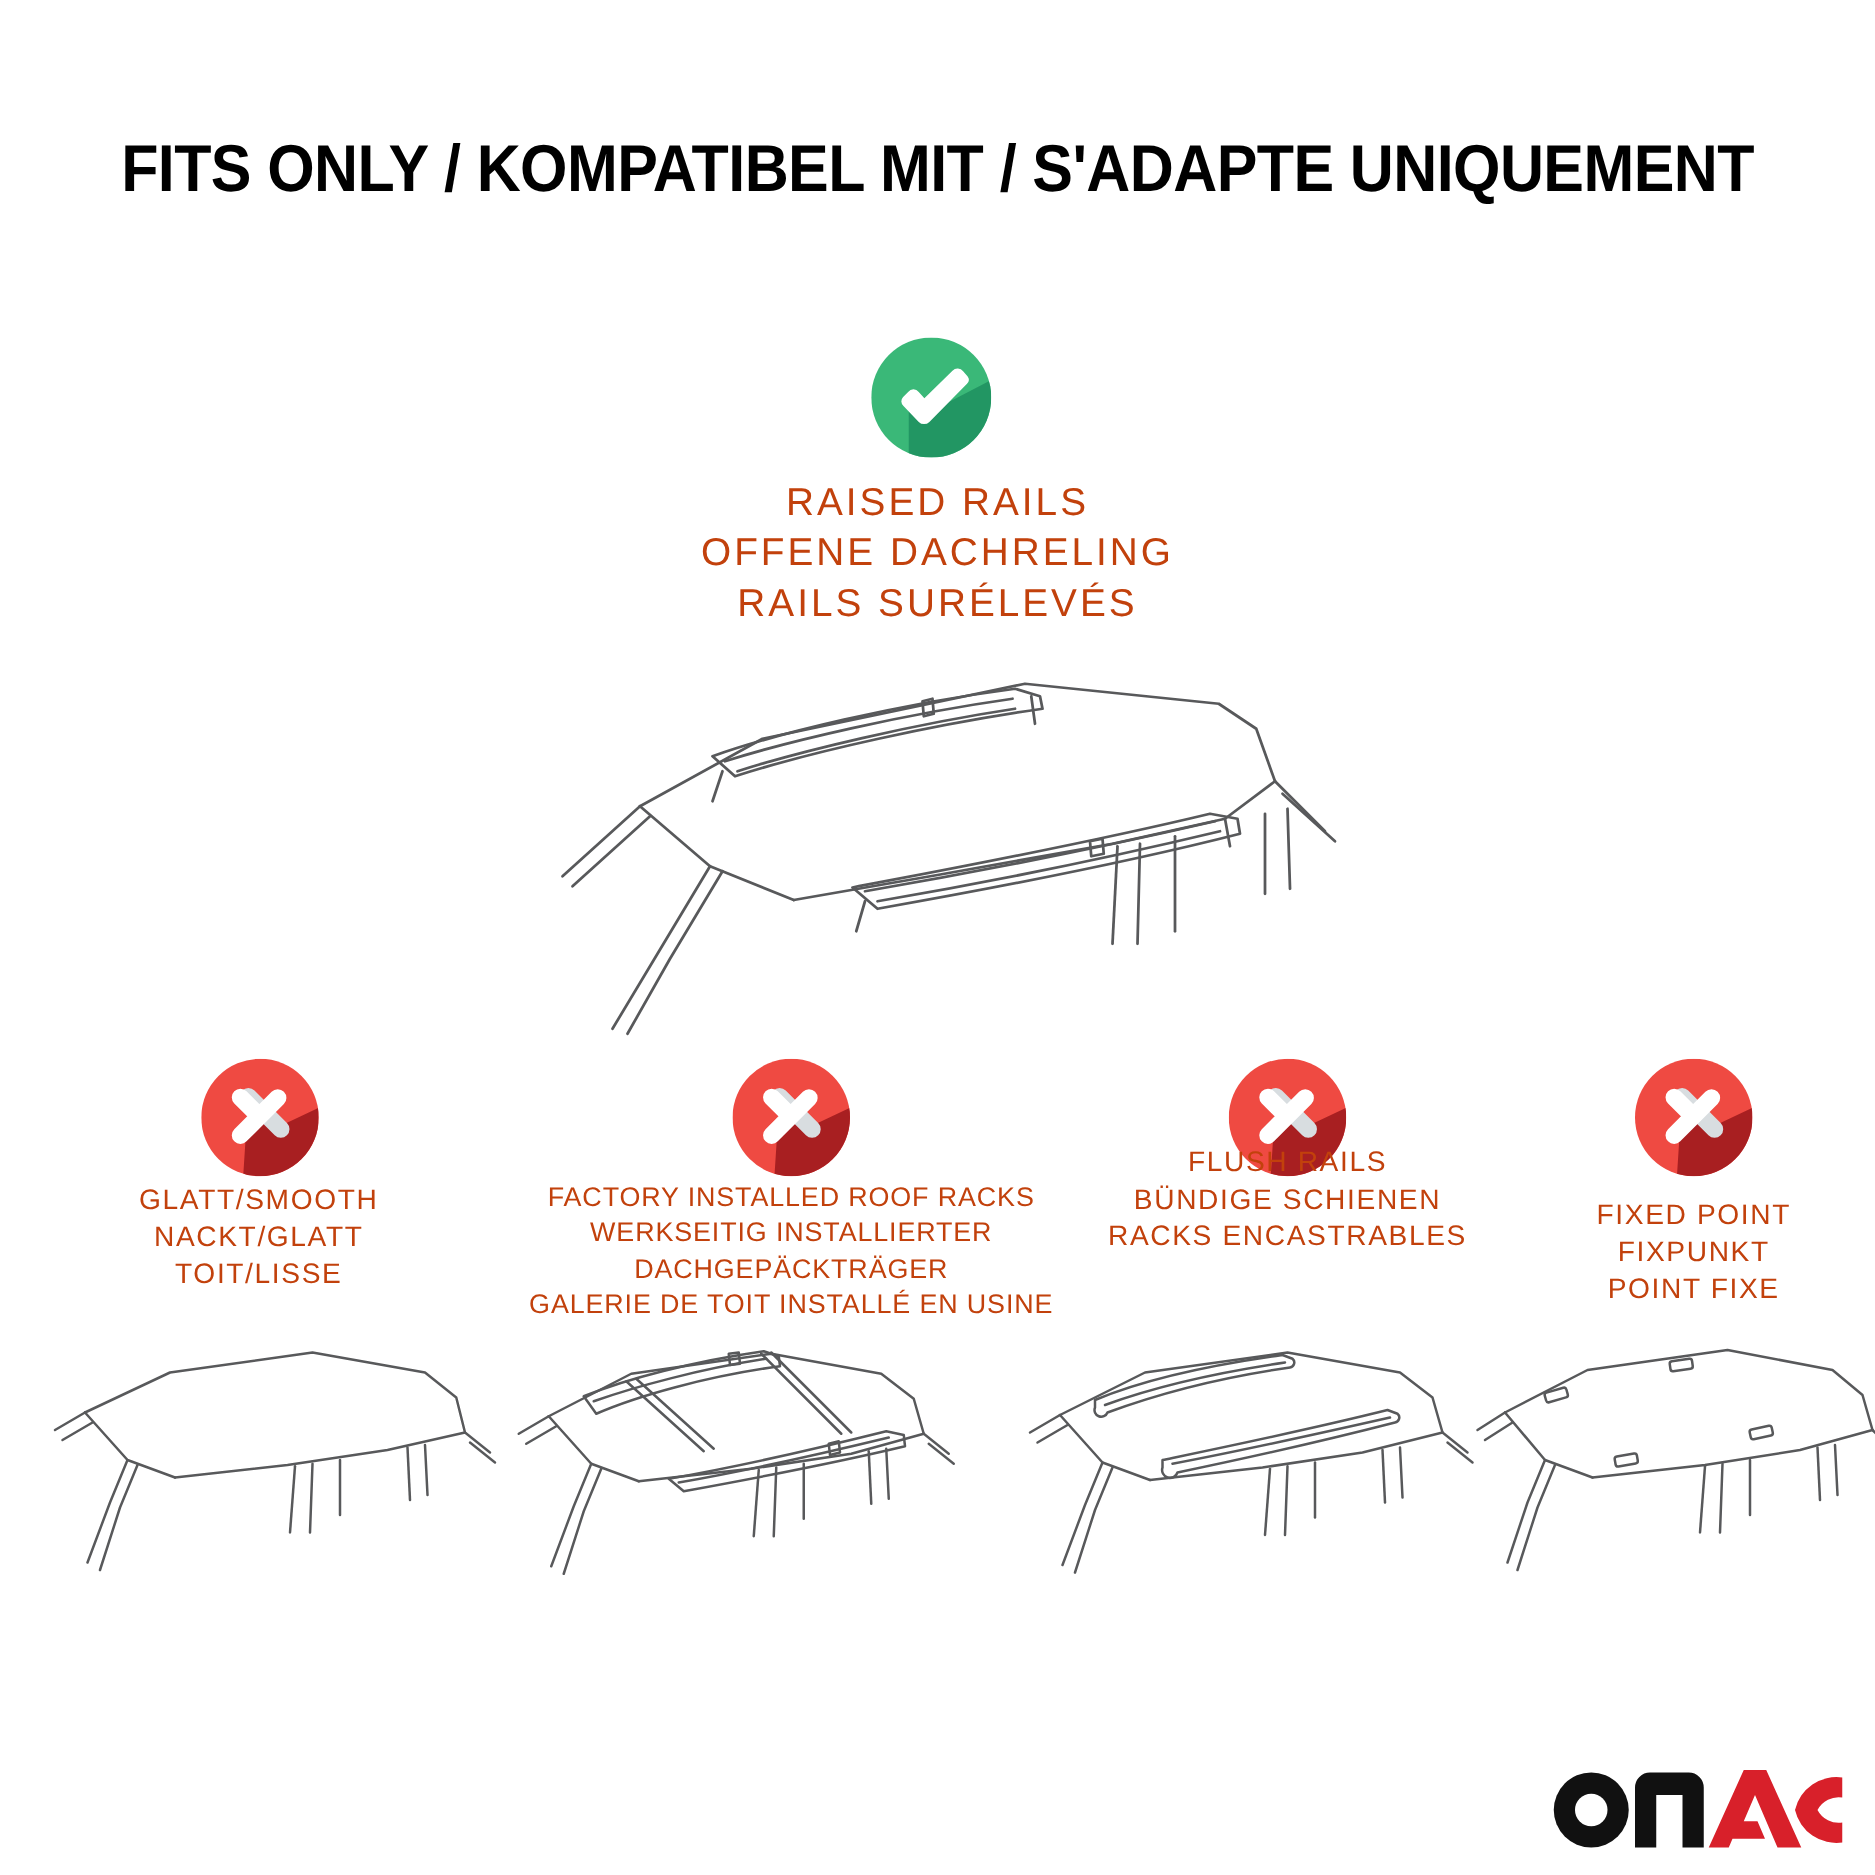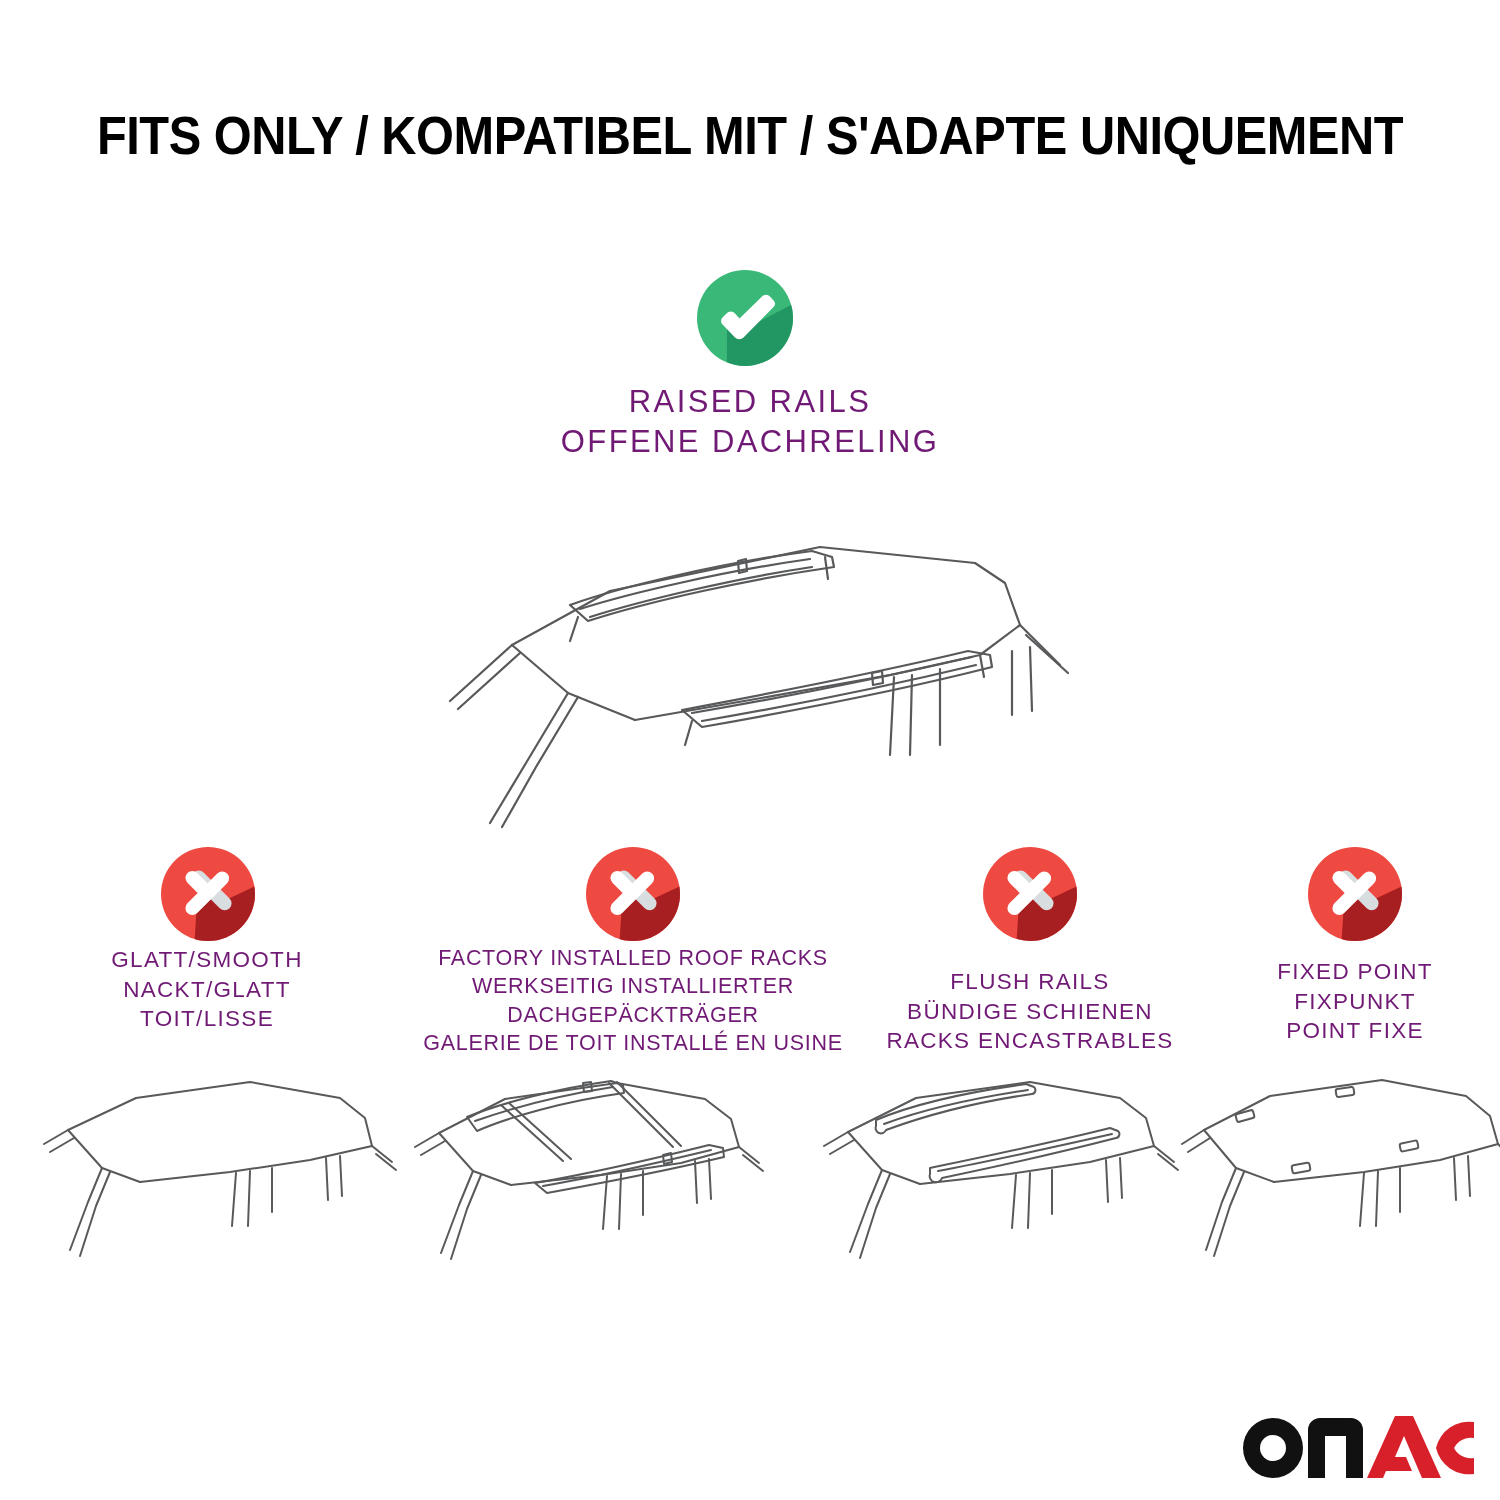--- a/index.html
+++ b/index.html
@@ -40,7 +40,7 @@
     text-align: center;
     font-family: "Liberation Sans", sans-serif;
     font-weight: 400;
-    color: #701a75;
+    color: #c2410c;
     line-height: 1.30;
     white-space: nowrap;
   }

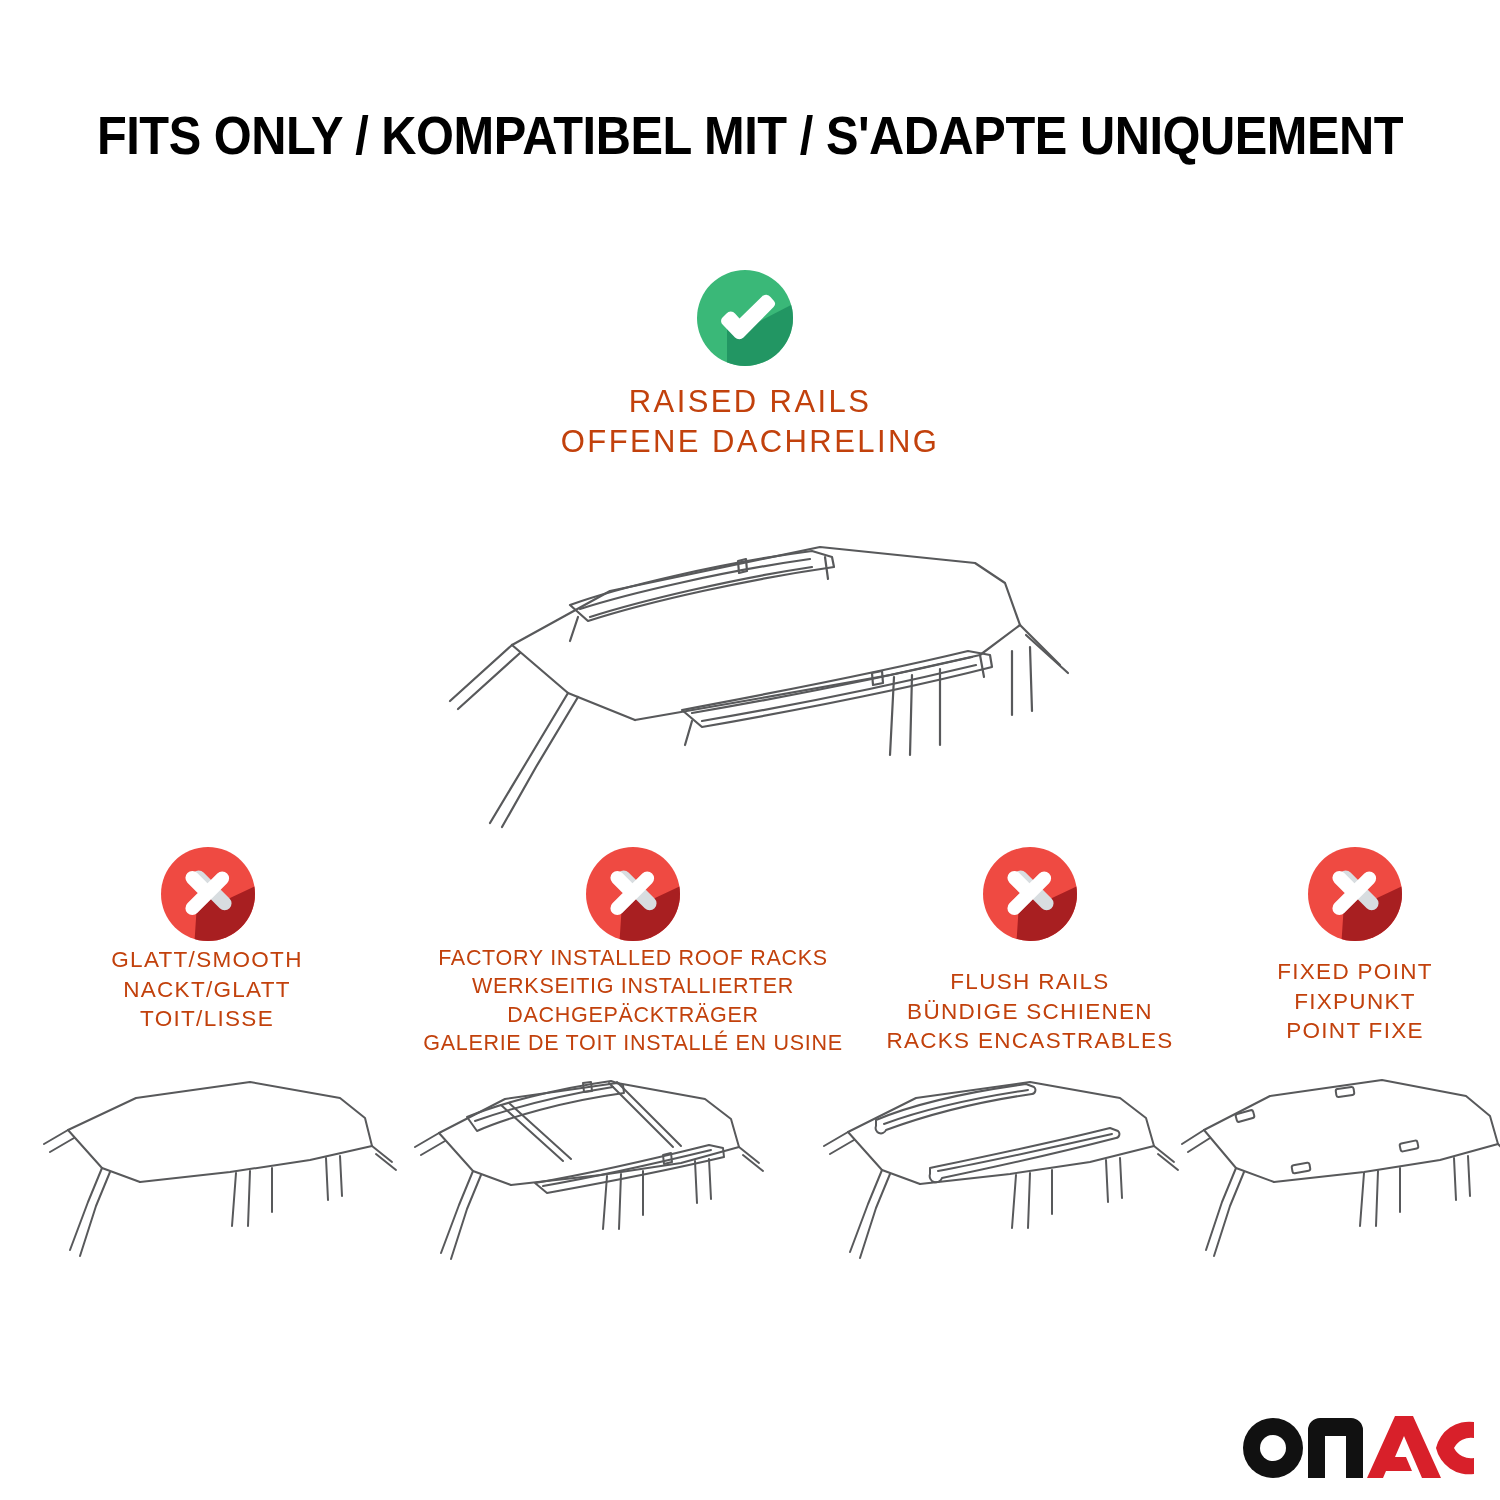--- a/index.html
+++ b/index.html
@@ -91,6 +91,7 @@
   <div class="caption caption-main">
     <span class="ln">RAISED RAILS</span>
     <span class="ln">OFFENE DACHRELING</span>
+    <span class="ln">RAILS SURÉLEVÉS</span>
   </div>
 
   <div class="car" style="left:420px; top:505px; width:680px; height:330px;">

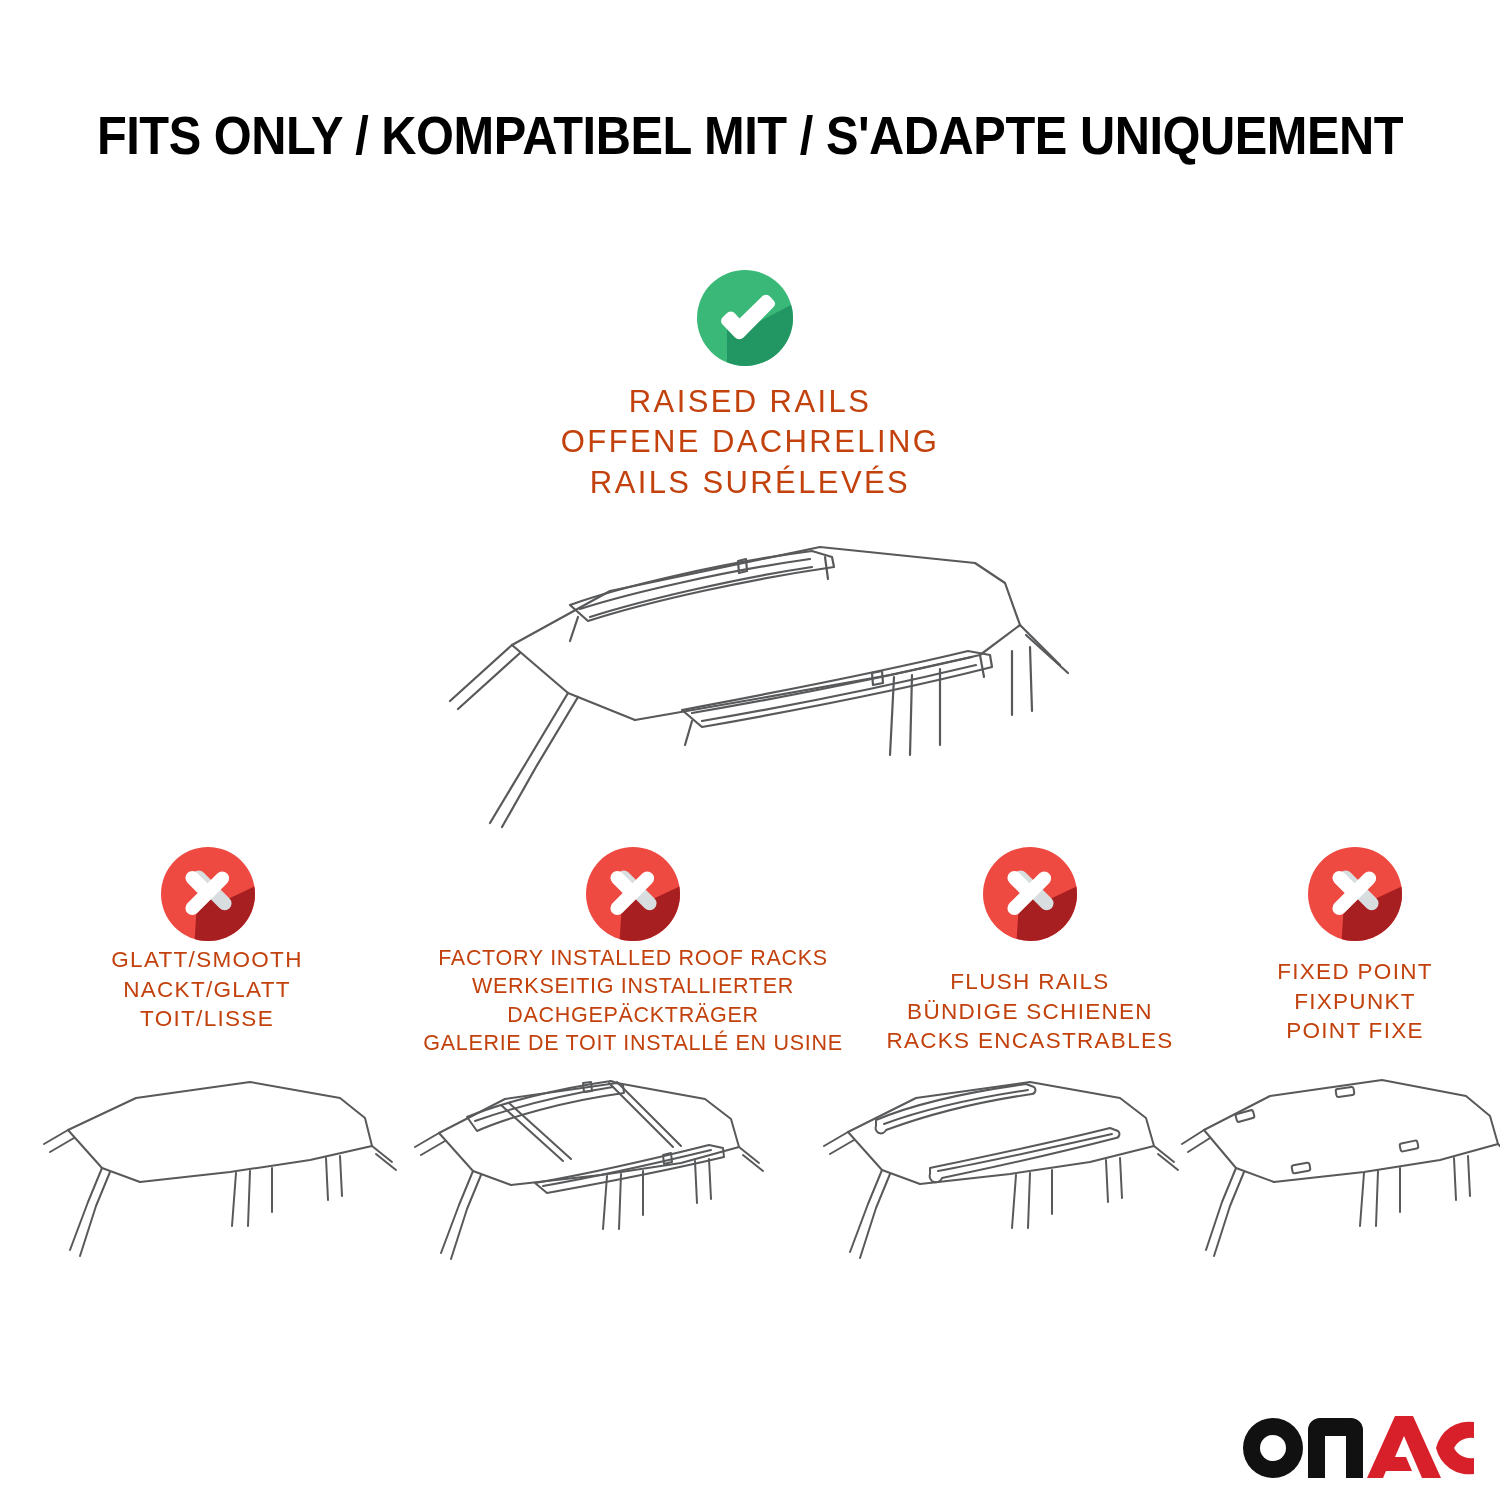--- a/index.html
+++ b/index.html
@@ -262,7 +262,7 @@
     </svg>
   </div>
 
-  <div class="caption caption-sm" style="top:967px; left:855px; width:350px;">
+  <div class="caption caption-sm" style="top:915px; left:855px; width:350px;">
     <span class="ln">FLUSH RAILS</span>
     <span class="ln">BÜNDIGE SCHIENEN</span>
     <span class="ln">RACKS ENCASTRABLES</span>

